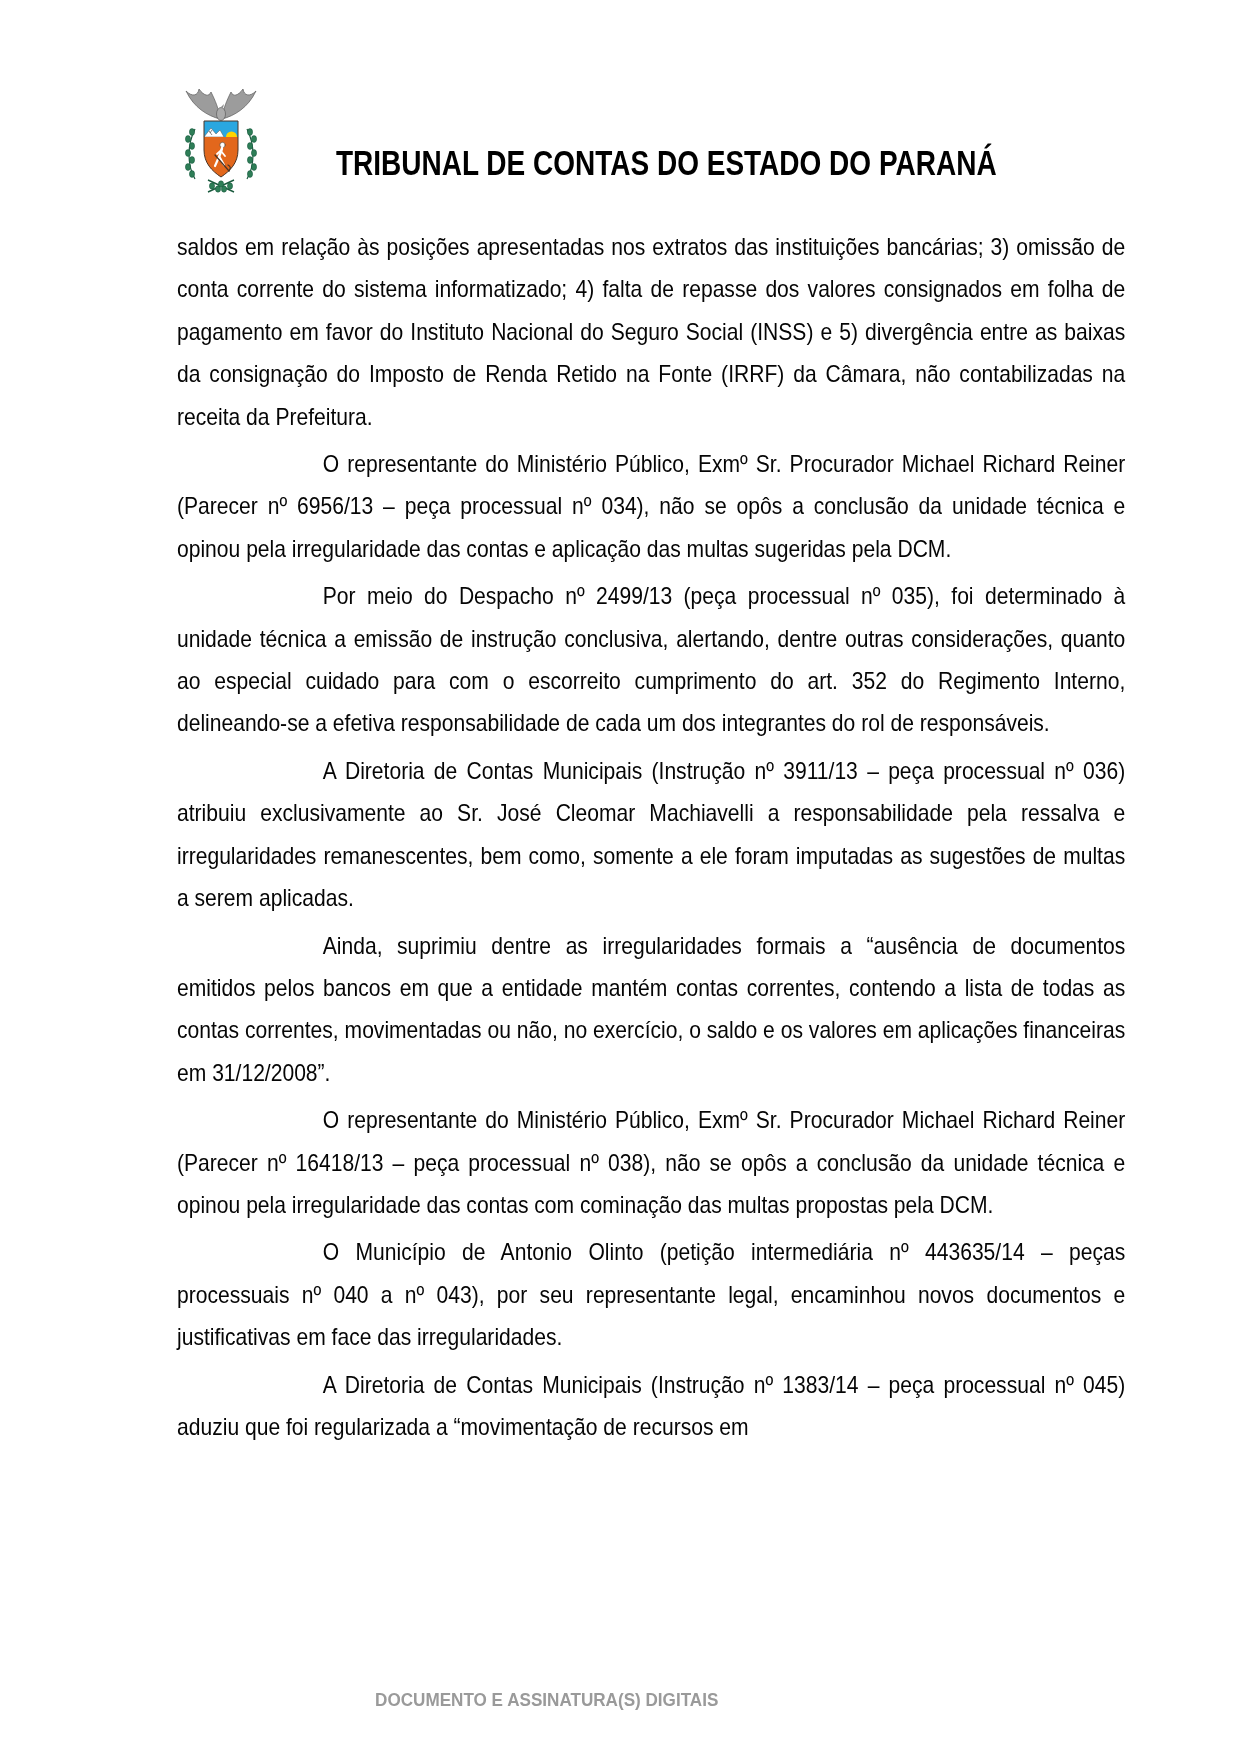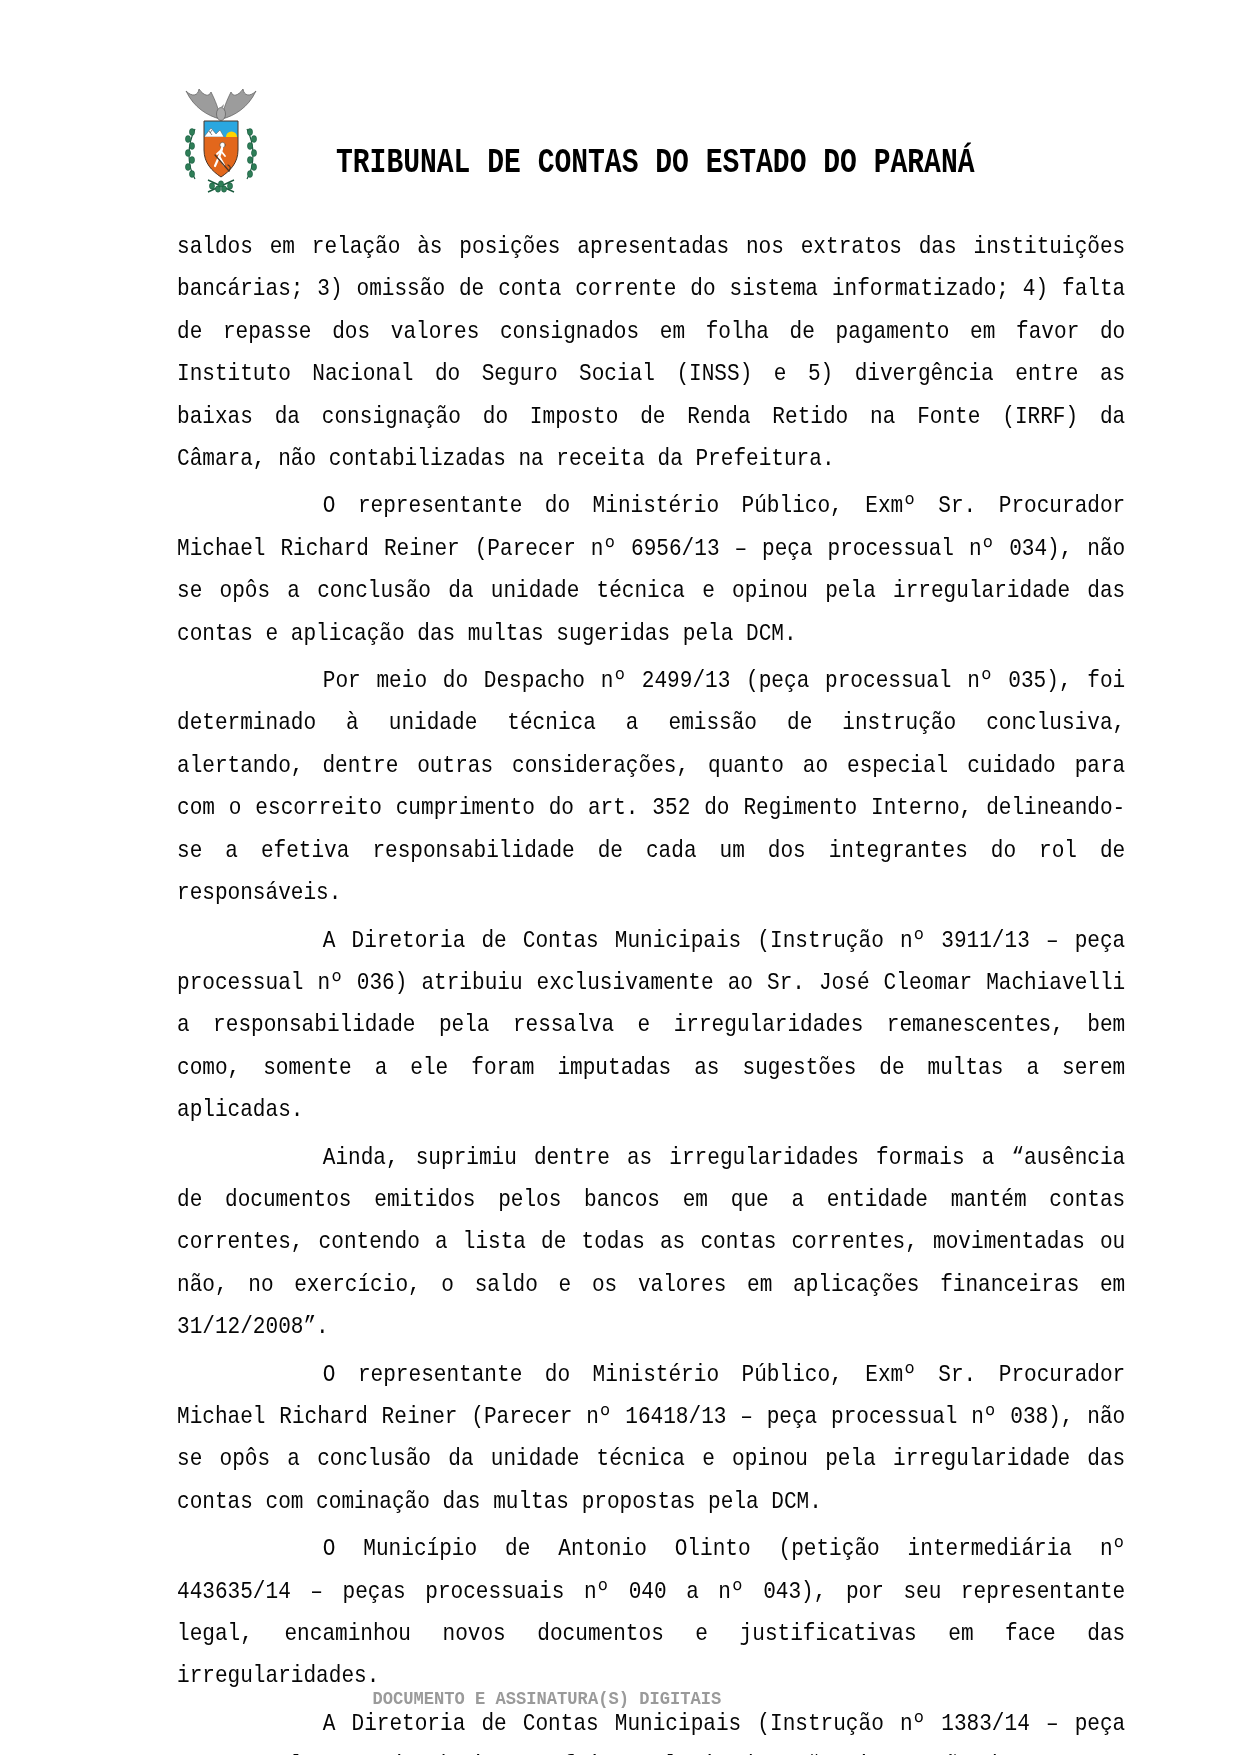--- a/index.html
+++ b/index.html
@@ -7,7 +7,7 @@
     position:relative;
     width:1241px;height:1755px;
     background:#ffffff;
-    font-family:Liberation Mono, monospace;
+    font-family:Liberation Sans, sans-serif;
     color:#000;
     overflow:hidden;
   }

